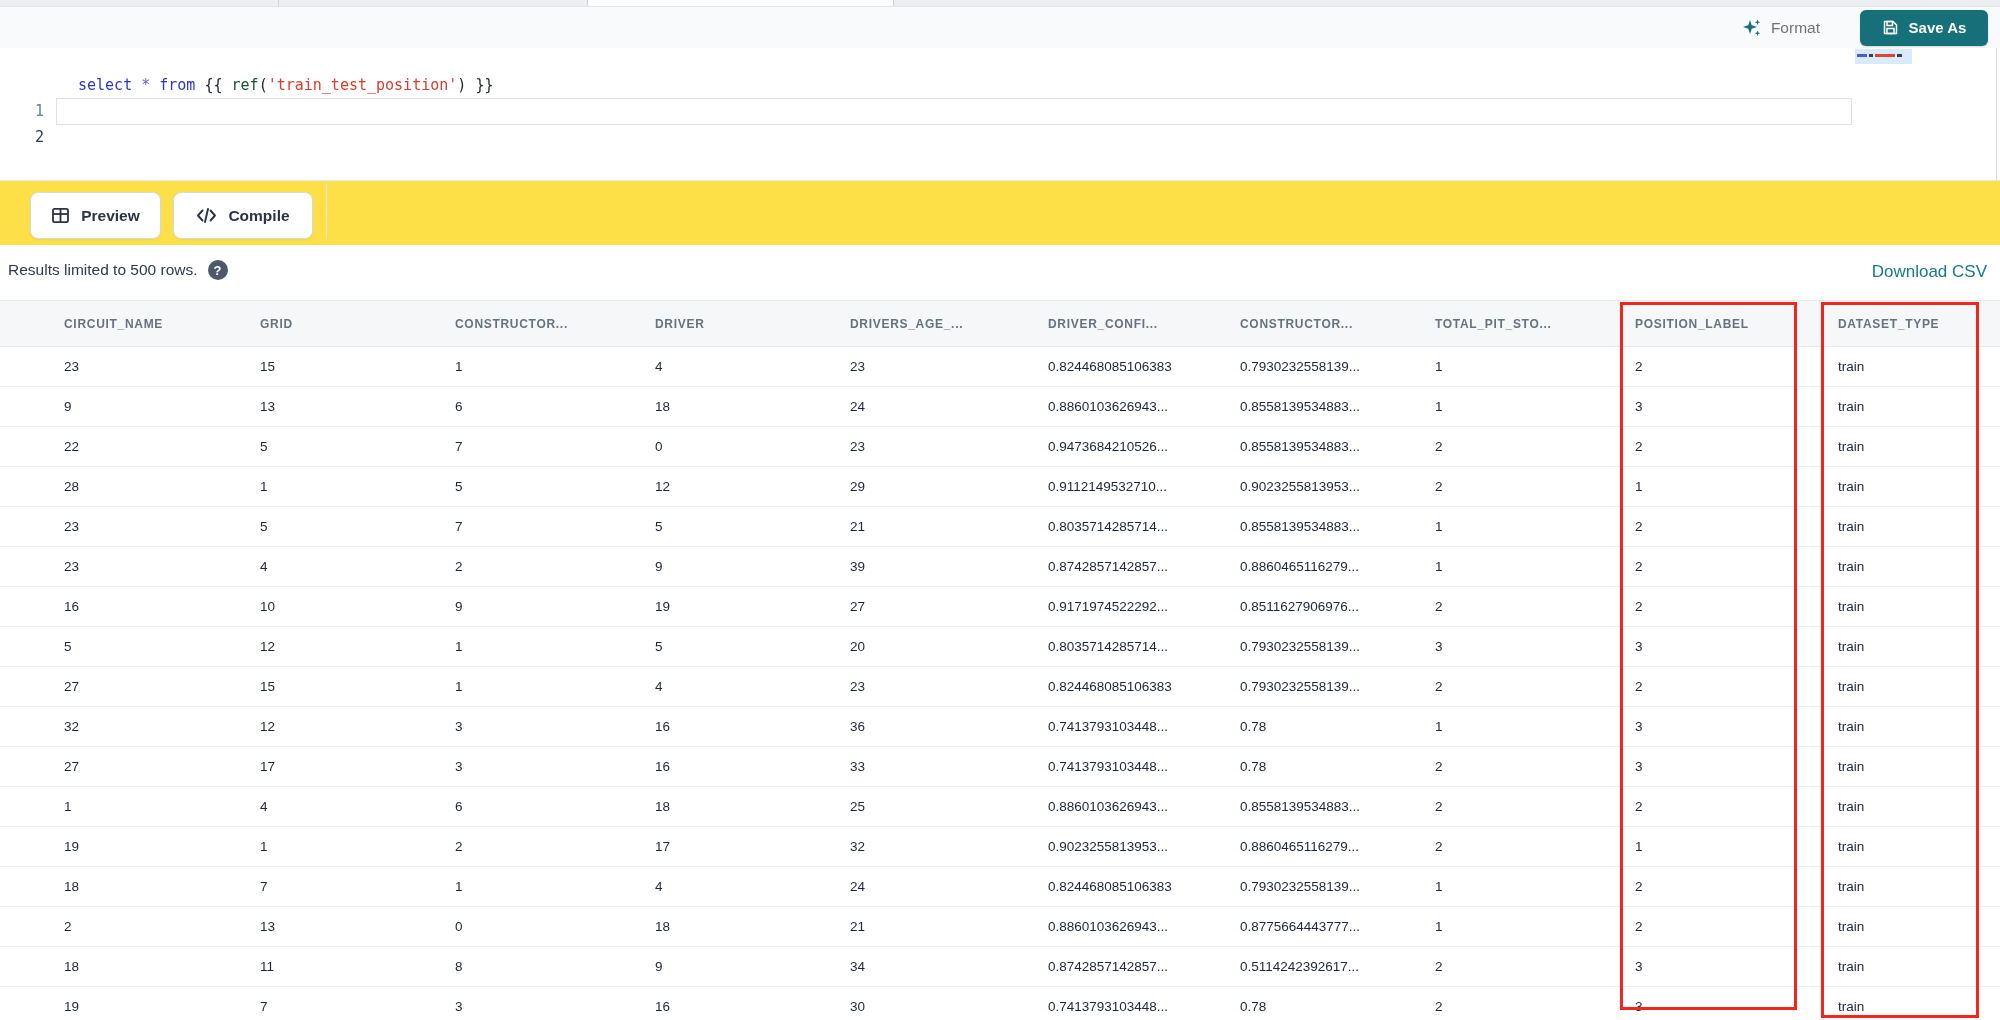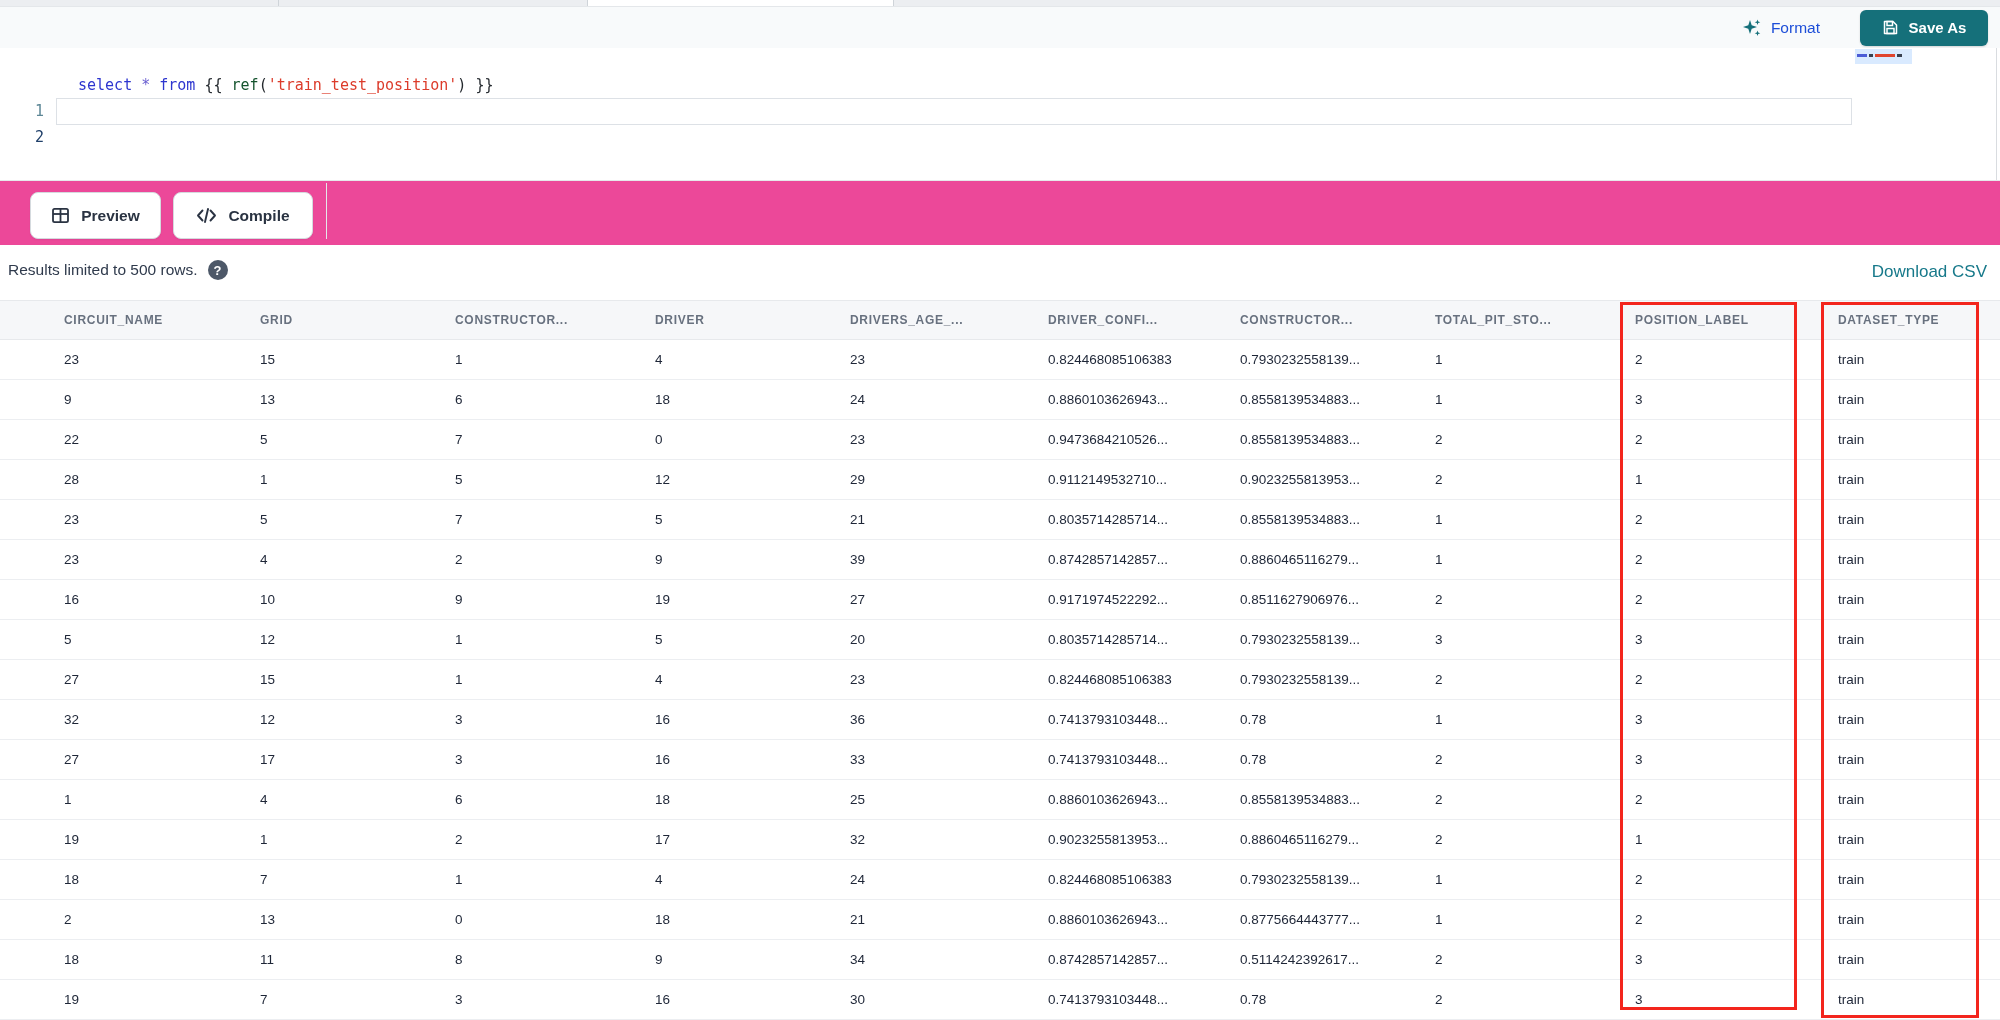--- a/index.html
+++ b/index.html
@@ -18,7 +18,7 @@
   .toolbar{position:absolute;top:7px;left:0;width:2000px;height:41px;background:#f8fafb;
     display:flex;align-items:center;justify-content:flex-end;}
   .format-btn{display:flex;align-items:center;gap:9px;background:transparent;border:none;cursor:pointer;
-    color:#1d4ed8;font-family:"Liberation Sans",sans-serif;font-size:15.5px;margin-right:38px;padding:4px 2px;}
+    color:#737373;font-family:"Liberation Sans",sans-serif;font-size:15.5px;margin-right:38px;padding:4px 2px;}
   .saveas-btn{display:flex;align-items:center;gap:10px;justify-content:center;
     width:128px;height:36px;margin-right:12px;background:#15707a;border:none;border-radius:6px;cursor:pointer;
     color:#ffffff;font-family:"Liberation Sans",sans-serif;font-size:15px;font-weight:700;box-shadow:0 1px 2px rgba(0,0,0,.15);}

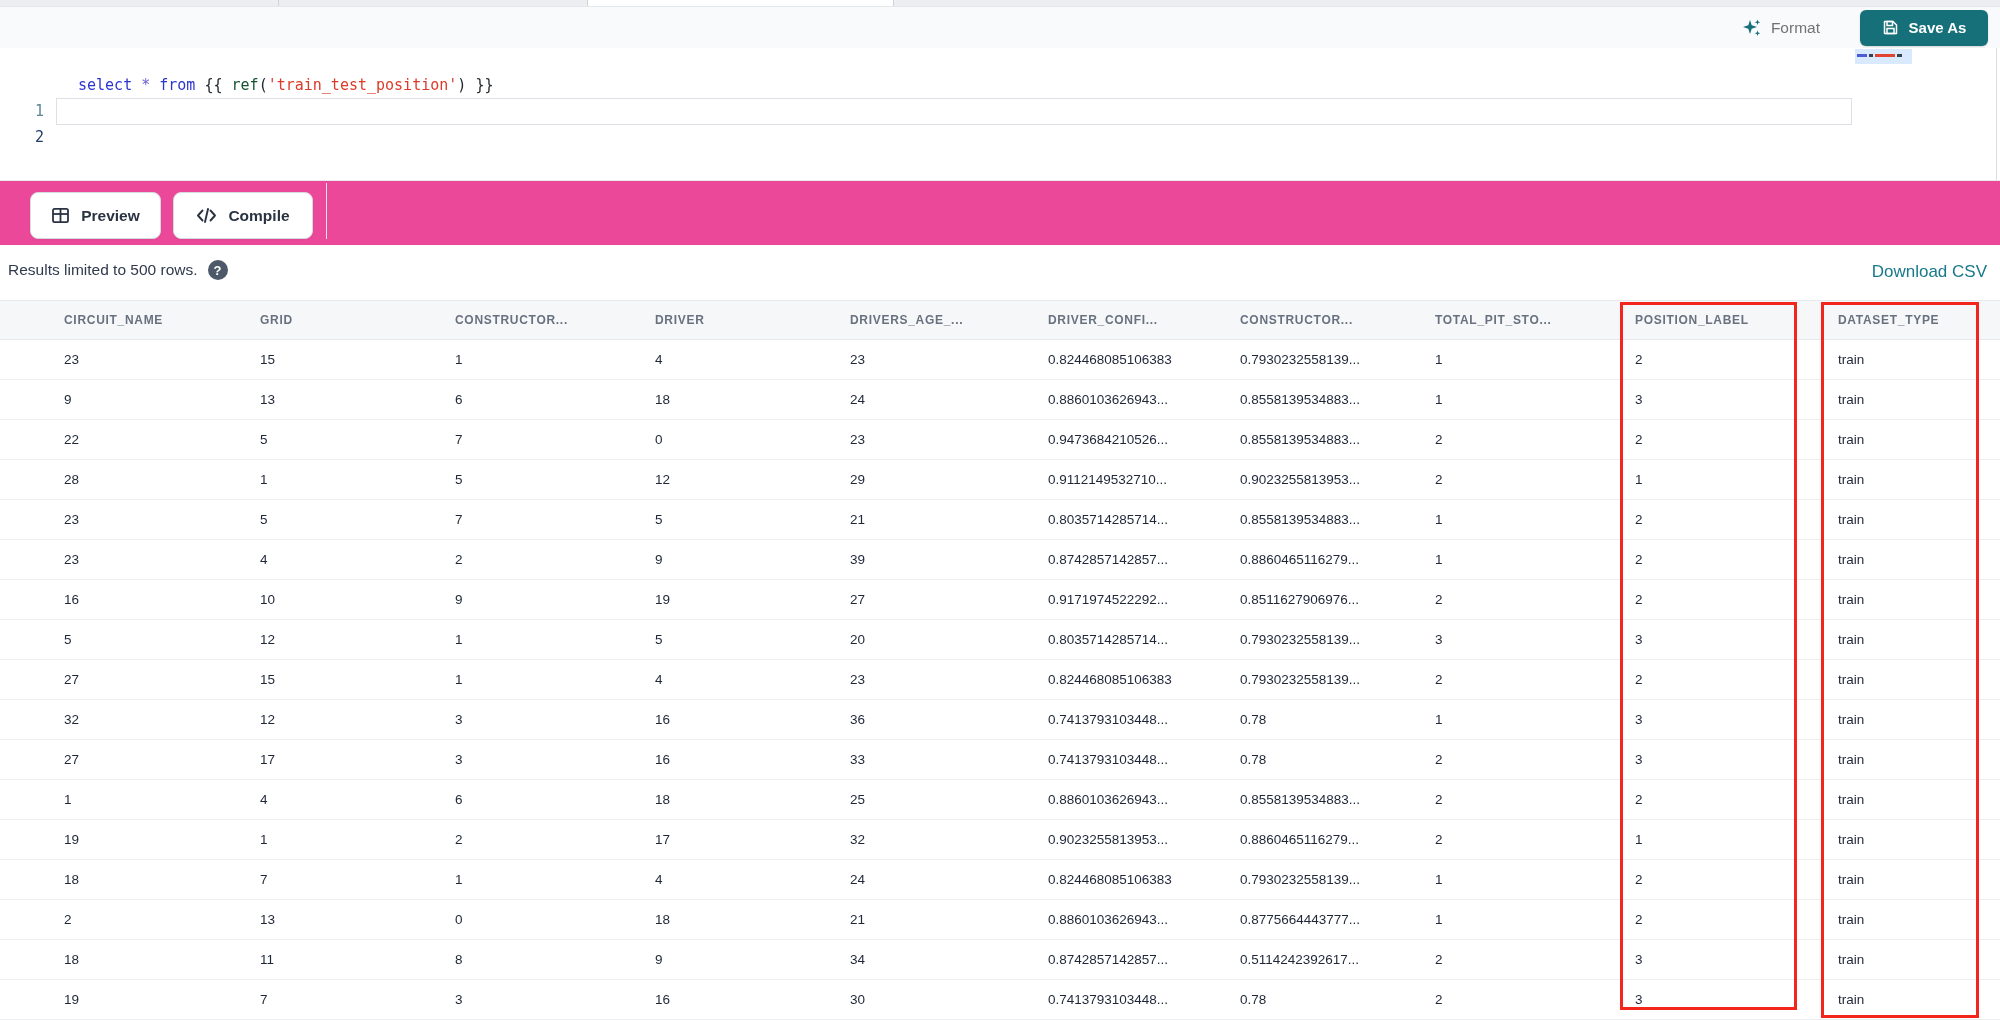--- a/index.html
+++ b/index.html
@@ -46,7 +46,7 @@
   .editor-scroll-line{position:absolute;left:1996px;top:0;width:1px;height:132px;background:#d9dce0;}
 
   
-  .action-row{position:absolute;top:180px;left:0;width:2000px;height:65px;background:#ec4899;border-top:1px solid #e6e8eb;}
+  .action-row{position:absolute;top:180px;left:0;width:2000px;height:65px;background:#fde047;border-top:1px solid #e6e8eb;}
   .btn{position:absolute;top:11px;height:47px;display:flex;align-items:center;justify-content:center;gap:11px;
     background:#ffffff;border:1px solid #d5dade;border-radius:8px;cursor:pointer;
     font-family:"Liberation Sans",sans-serif;font-size:15.5px;font-weight:700;color:#2a3342;

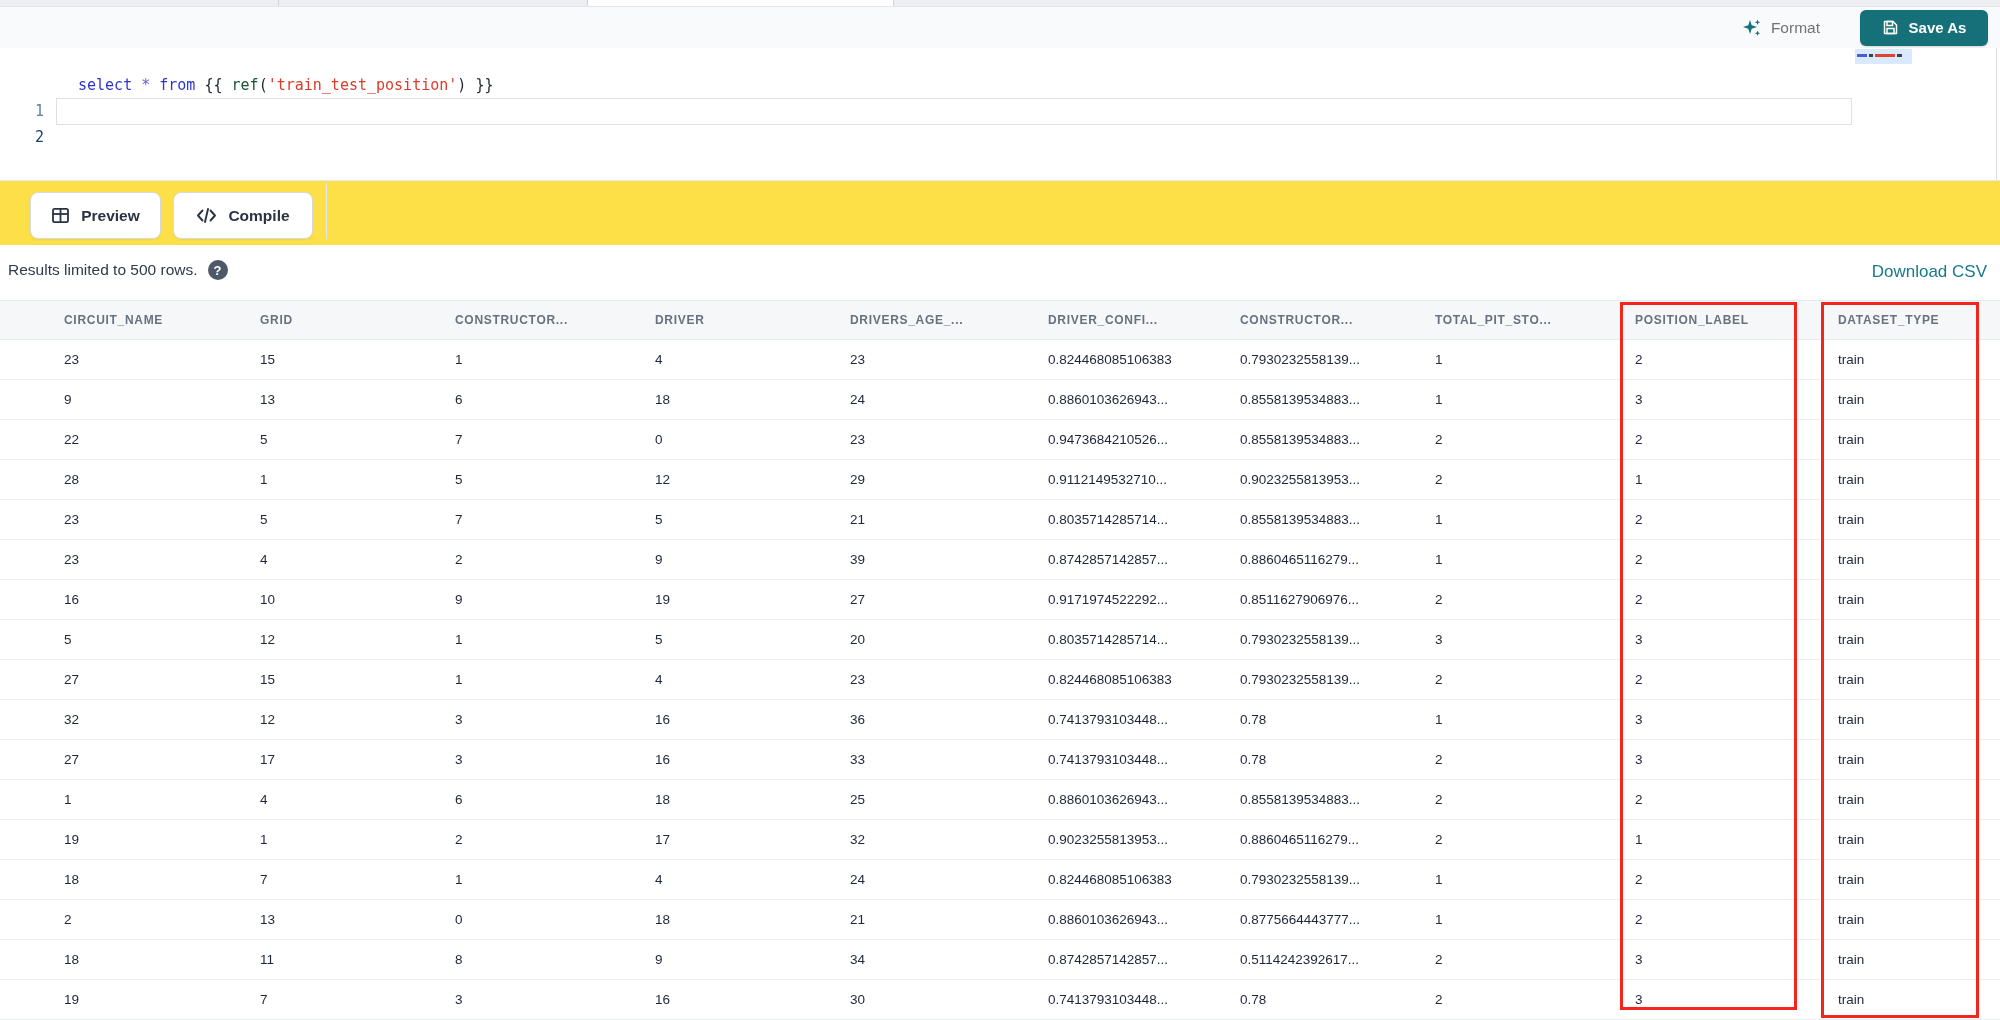--- a/index.html
+++ b/index.html
@@ -71,7 +71,7 @@
   .results-table{position:absolute;top:300px;left:0;width:2000px;}
   .grid-row{display:grid;grid-template-columns:196px 195px 200px 195px 198px 192px 195px 200px 203px 1fr;
     padding-left:64px;align-items:center;box-sizing:border-box;}
-  .thead{height:40px;background:#f6f7f9;border-top:1px solid #e7e9ec;border-bottom:1px solid #e7e9ec;}
+  .thead{height:47px;background:#f6f7f9;border-top:1px solid #e7e9ec;border-bottom:1px solid #e7e9ec;}
   .th-cell{font-size:12px;font-weight:700;color:#68717f;letter-spacing:.7px;overflow:hidden;white-space:nowrap;}
   .t-row{height:40px;border-bottom:1px solid #eceef1;background:#ffffff;}
   .t-cell{font-size:13.5px;color:#1e2637;overflow:hidden;white-space:nowrap;}

